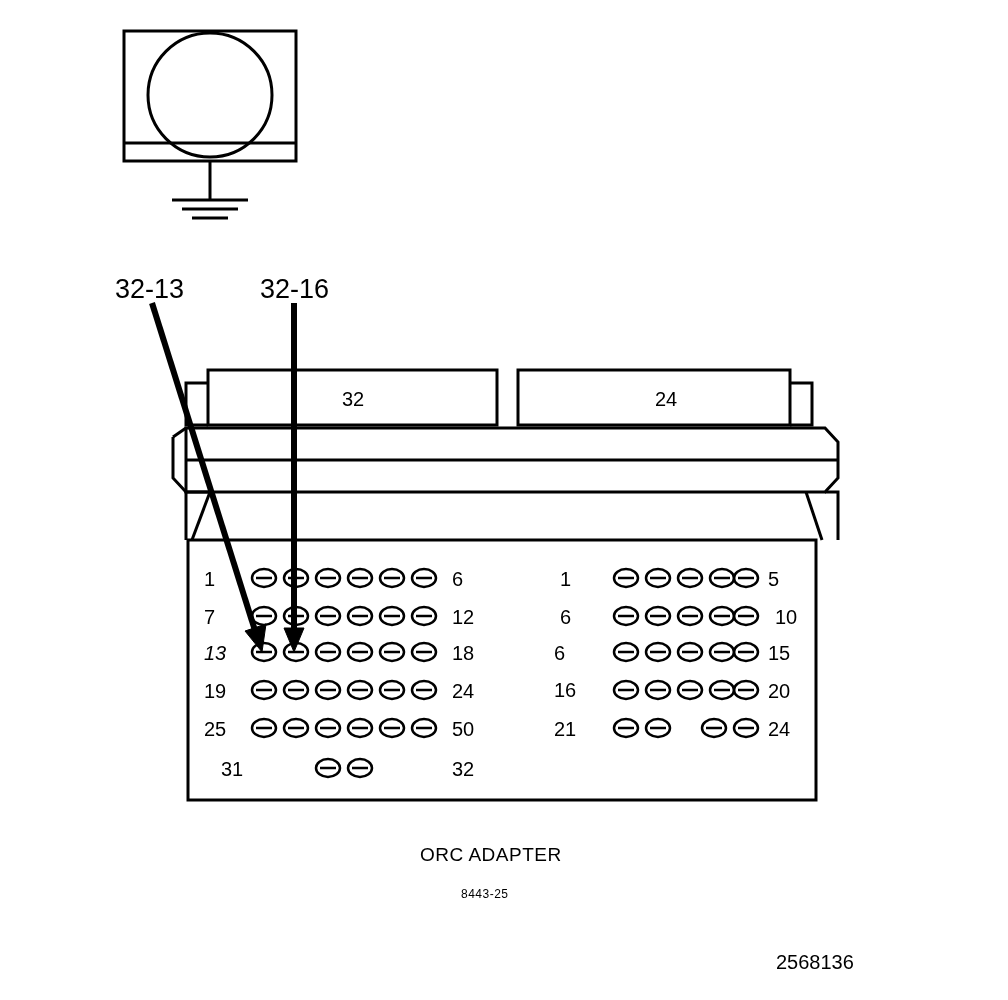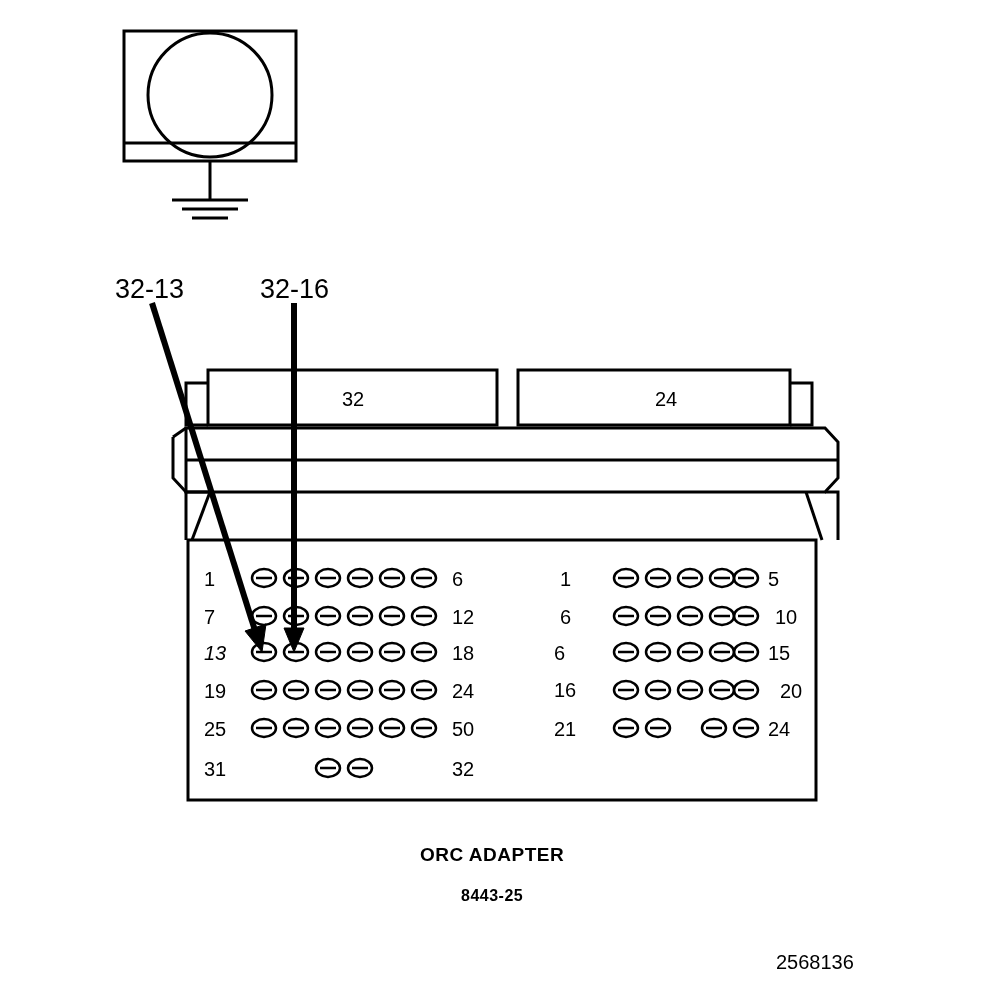--- a/index.html
+++ b/index.html
@@ -272,7 +272,7 @@
   <div class="txt pin-num" style="left:768px; top:643px;">15</div>
 
   <div class="txt pin-num" style="left:554px; top:672px;margin-top:8px;">16</div>
-  <div class="txt pin-num" style="left:768px; top:681px;margin-left:12px;">20</div>
+  <div class="txt pin-num" style="left:768px; top:681px;">20</div>
 
   <div class="txt pin-num" style="left:554px; top:719px;">21</div>
   <div class="txt pin-num" style="left:768px; top:719px;">24</div>

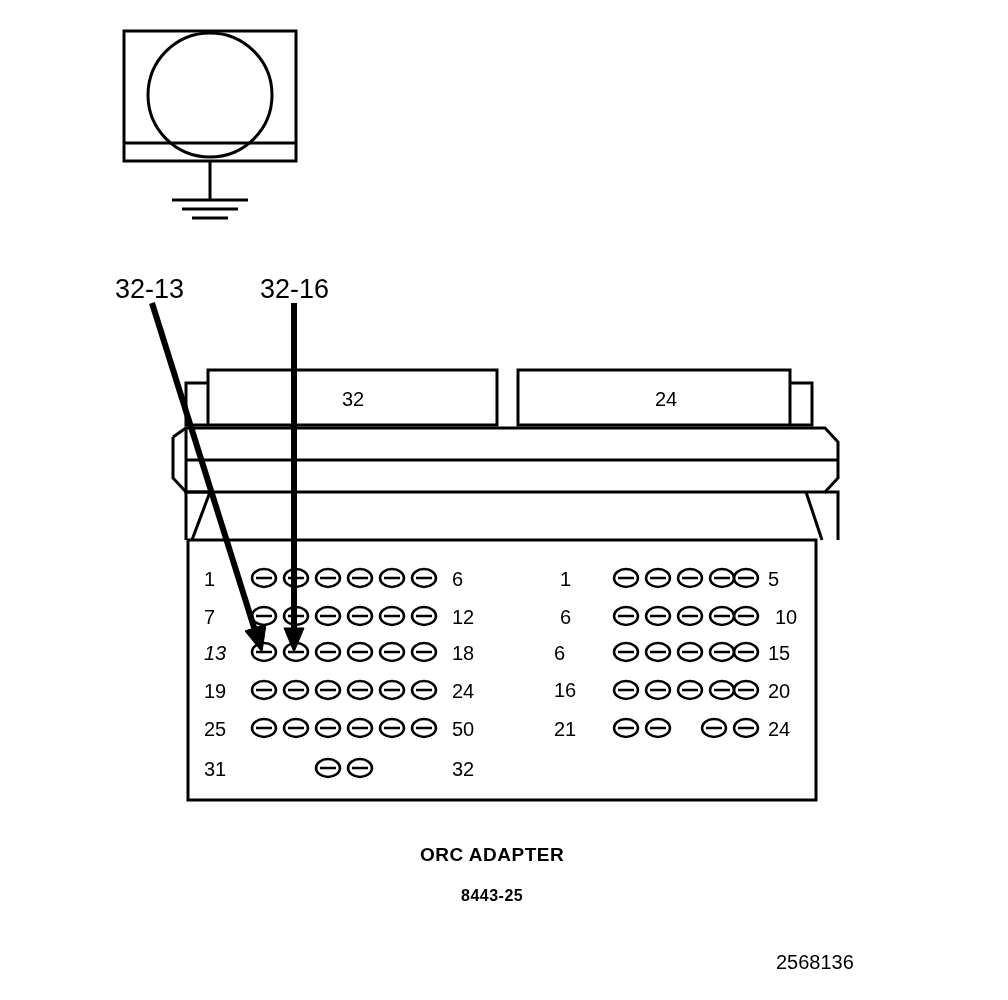--- a/index.html
+++ b/index.html
@@ -259,7 +259,7 @@
   <div class="txt pin-num" style="left:204px; top:719px;">25</div>
   <div class="txt pin-num" style="left:452px; top:719px;">50</div>
 
-  <div class="txt pin-num" style="left:204px; top:759px;">31</div>
+  <div class="txt pin-num" style="left:221px; top:759px;">31</div>
   <div class="txt pin-num" style="left:452px; top:759px;">32</div>
 
   <div class="txt pin-num" style="left:560px; top:569px;">1</div>

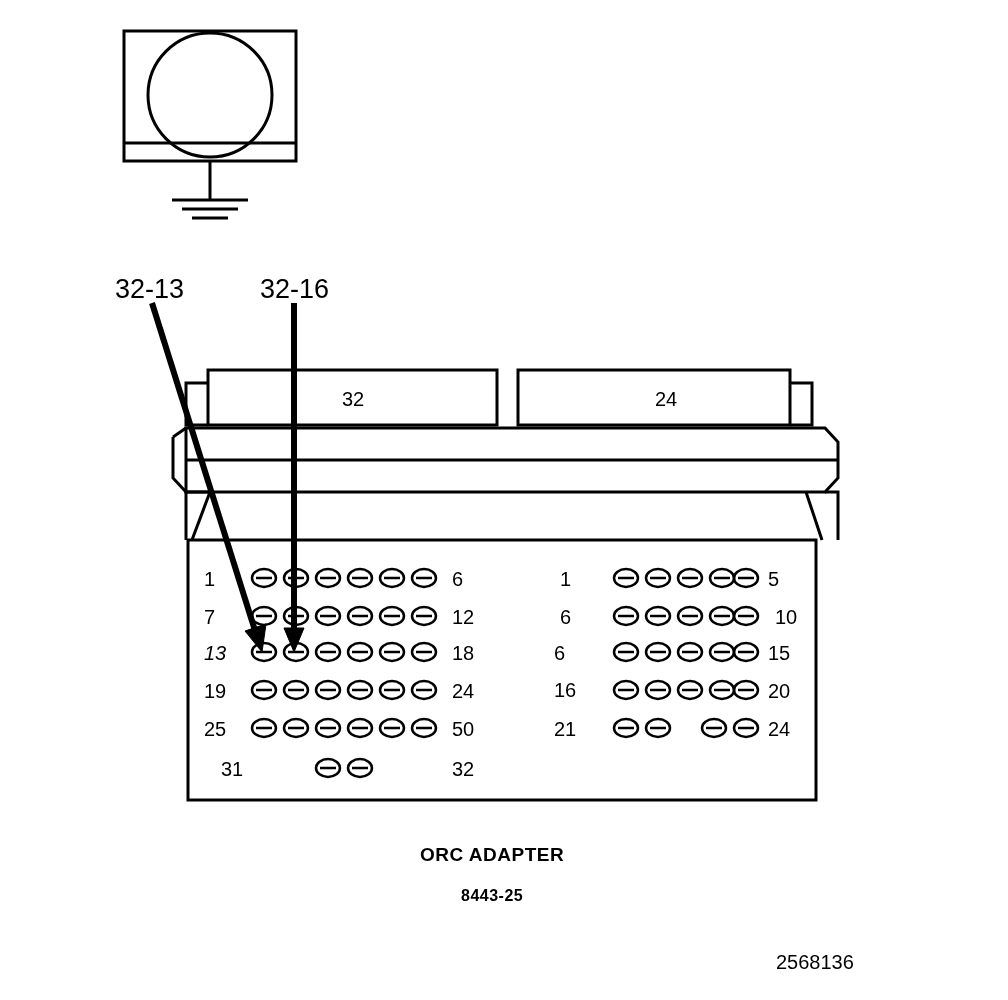--- a/index.html
+++ b/index.html
@@ -46,7 +46,7 @@
   }
   .caption-main {
     font-size: 19px;
-    font-weight: bold;
+    font-weight: normal;
     letter-spacing: 0.5px;
   }
   .caption-sub {

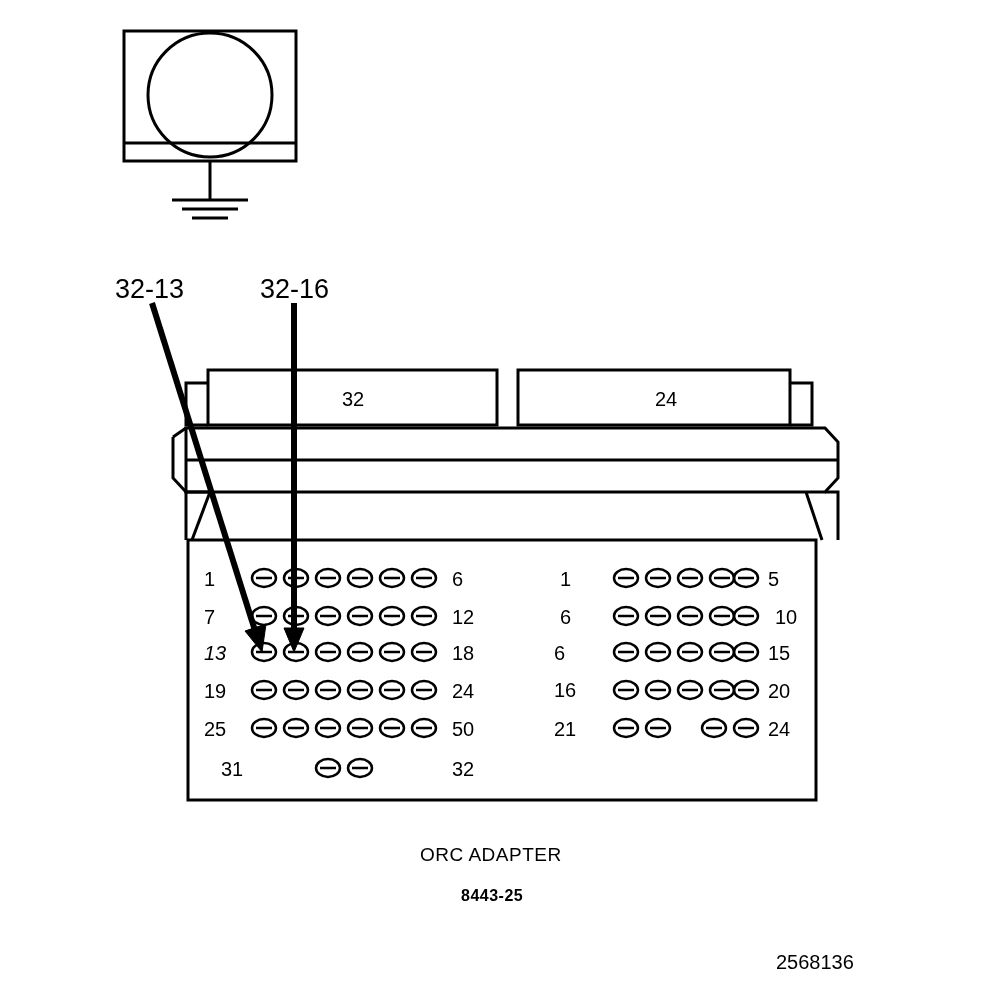--- a/index.html
+++ b/index.html
@@ -50,8 +50,8 @@
     letter-spacing: 0.5px;
   }
   .caption-sub {
-    font-size: 16px;
-    font-weight: bold;
+    font-size: 12px;
+    font-weight: normal;
     letter-spacing: 0.5px;
   }
   .doc-number {

